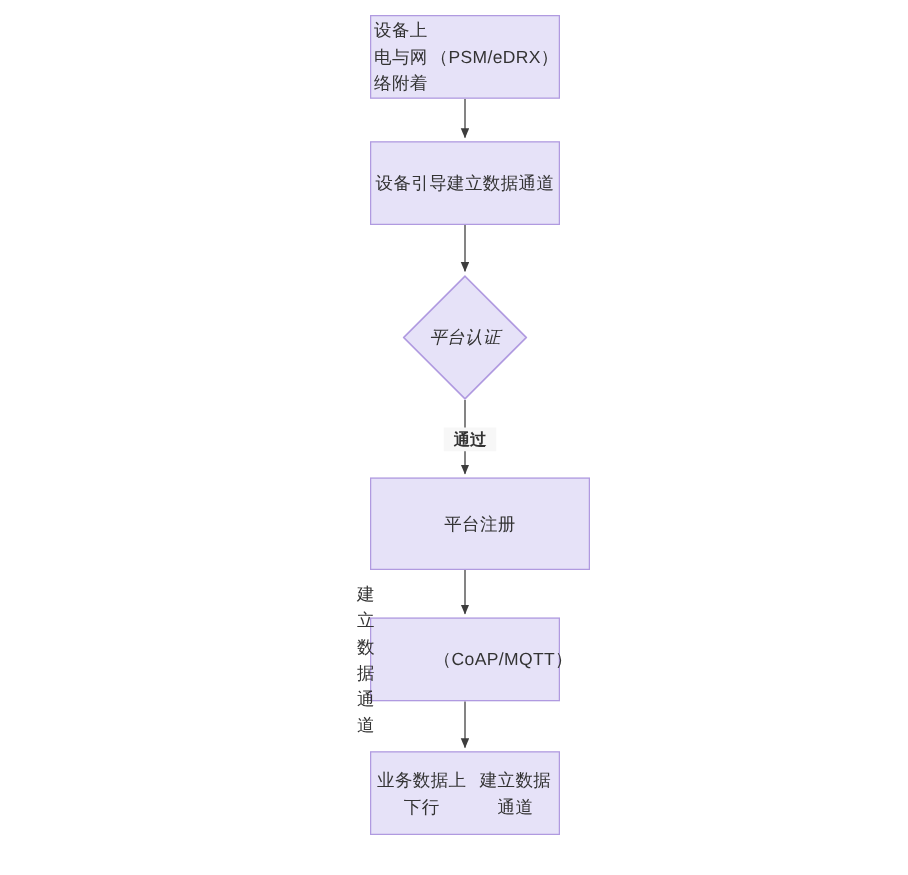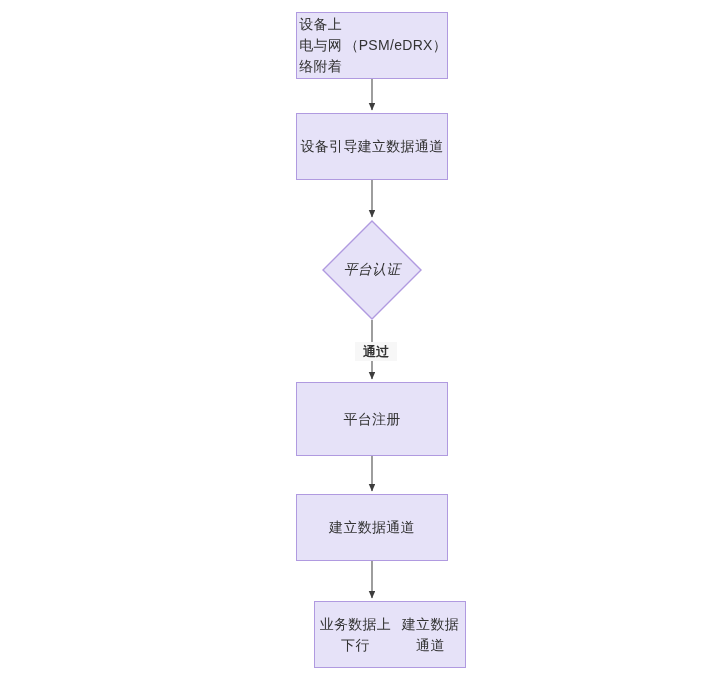--- a/index.html
+++ b/index.html
@@ -114,7 +114,7 @@
 
 <div class="edge-label" style="left:355px; top:342px; width:36px;font-weight:bold;">通过</div>
 
-<div class="node" style="left:296px; top:382px; width:152px; height:74px;">
+<div class="node" style="left:296px; top:382px; width:176px; height:74px;">
   <span>平台注册</span>
 </div>
 

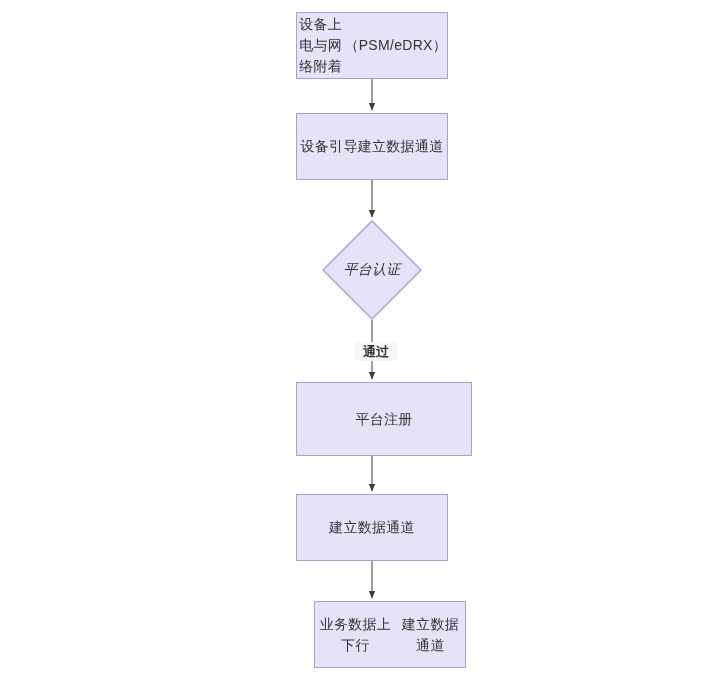--- a/index.html
+++ b/index.html
@@ -120,6 +120,7 @@
 
 <div class="node" style="left:296px; top:494px; width:152px; height:67px;gap:47px;">
   <span>建立数据通道</span>
+  <span class="line2">（CoAP/MQTT）</span>
 </div>
 
 <div class="node" style="left:296px; top:601px; width:152px; height:67px;margin-left:18px;">

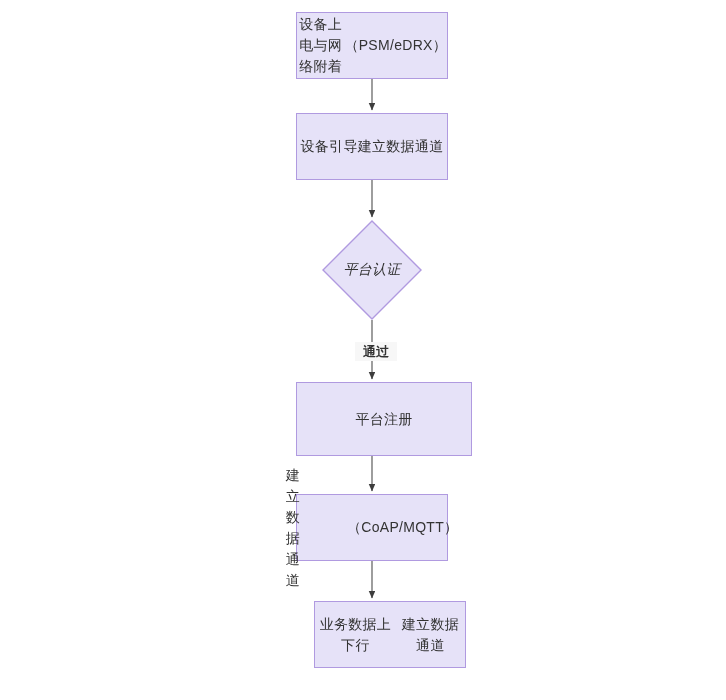--- a/index.html
+++ b/index.html
@@ -123,7 +123,7 @@
   <span class="line2">（CoAP/MQTT）</span>
 </div>
 
-<div class="node" style="left:296px; top:601px; width:152px; height:67px;margin-left:18px;">
+<div class="node" style="left:296px; top:601px; width:152px; height:67px;">
   <span>业务数据上下行</span>
   <span class="line2">建立数据通道</span>
 </div>

